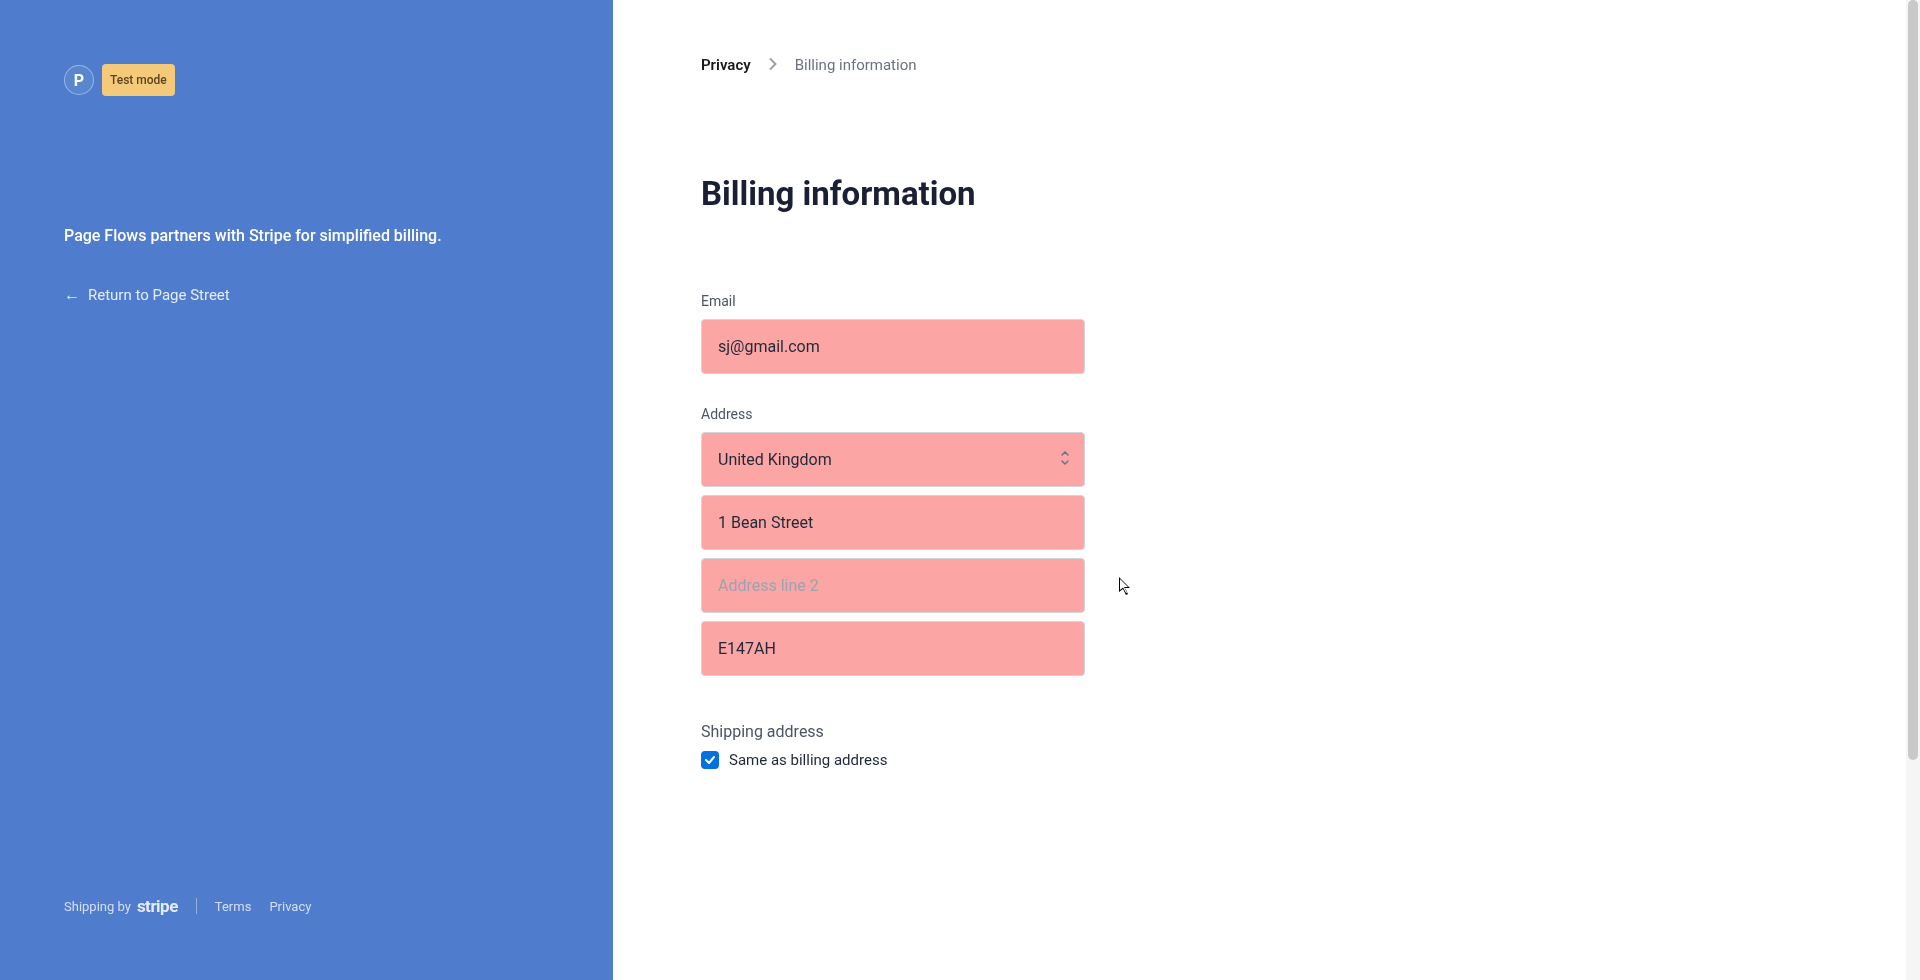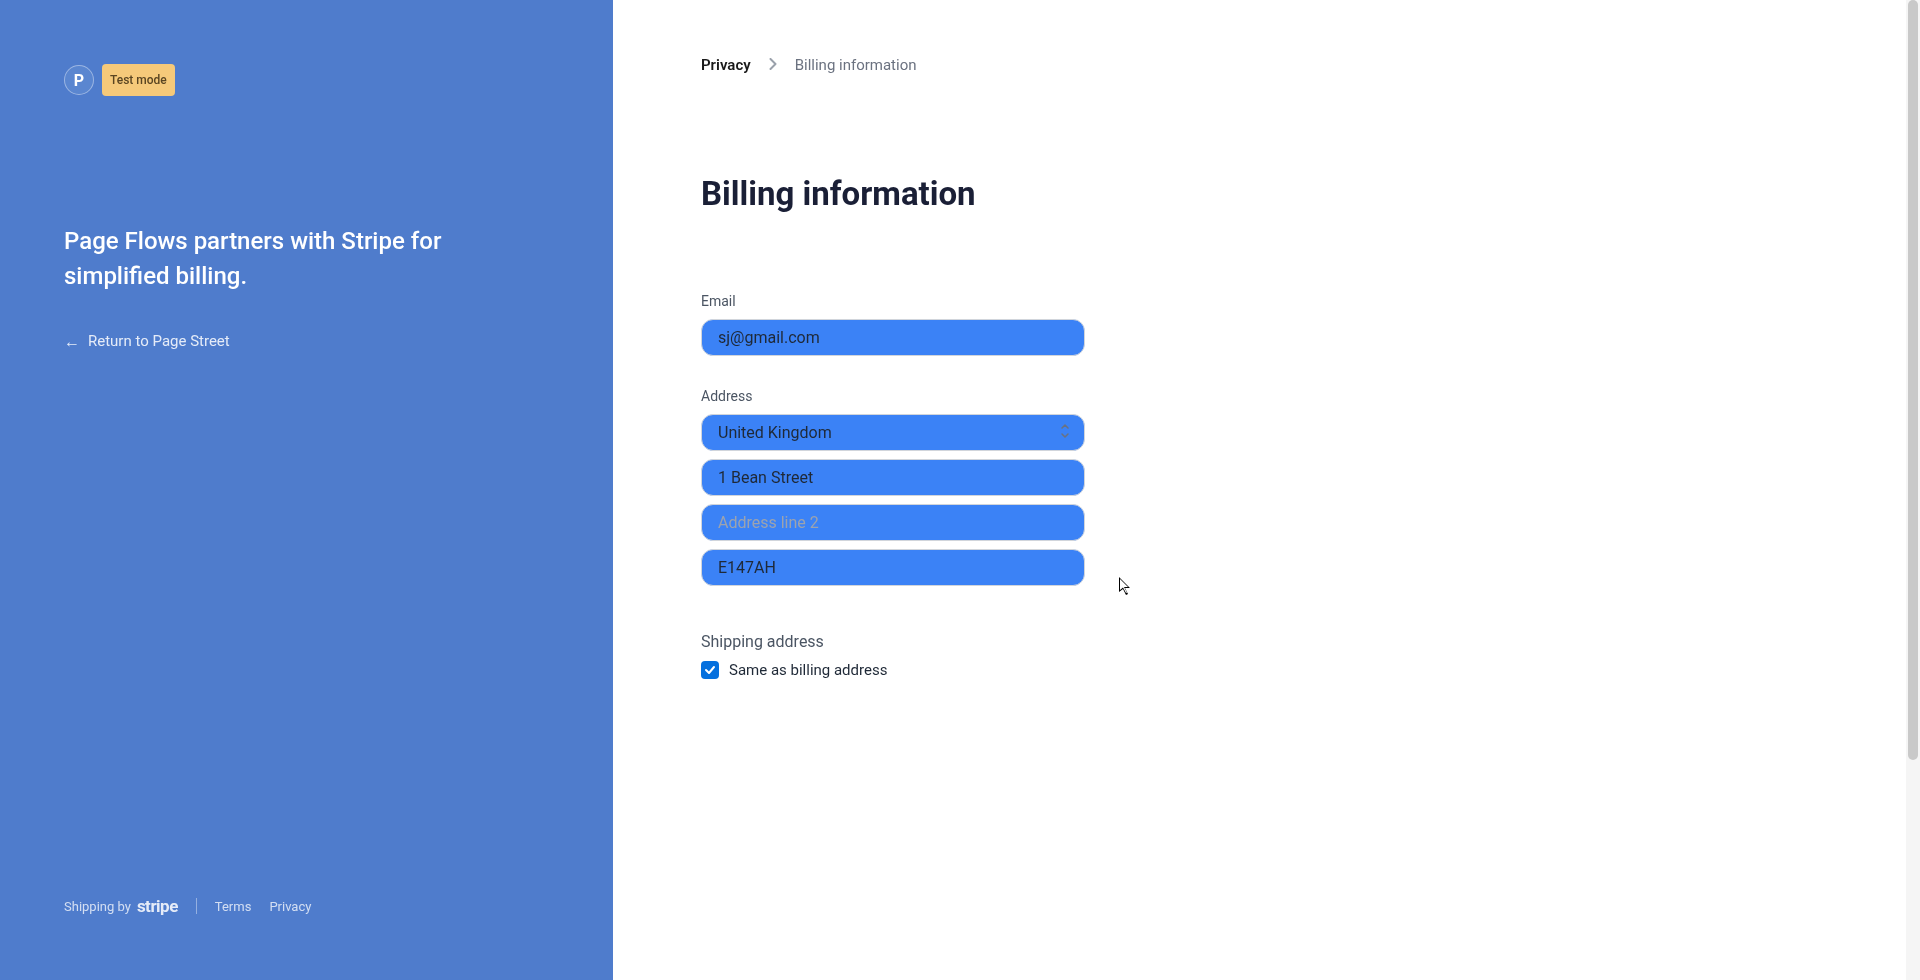--- a/index.html
+++ b/index.html
@@ -57,7 +57,7 @@
     
     .sidebar-heading {
       color: white;
-      font-size: 24px;
+      font-size: 16px;
       font-weight: 500;
       line-height: 1.45;
       margin-bottom: 38px;

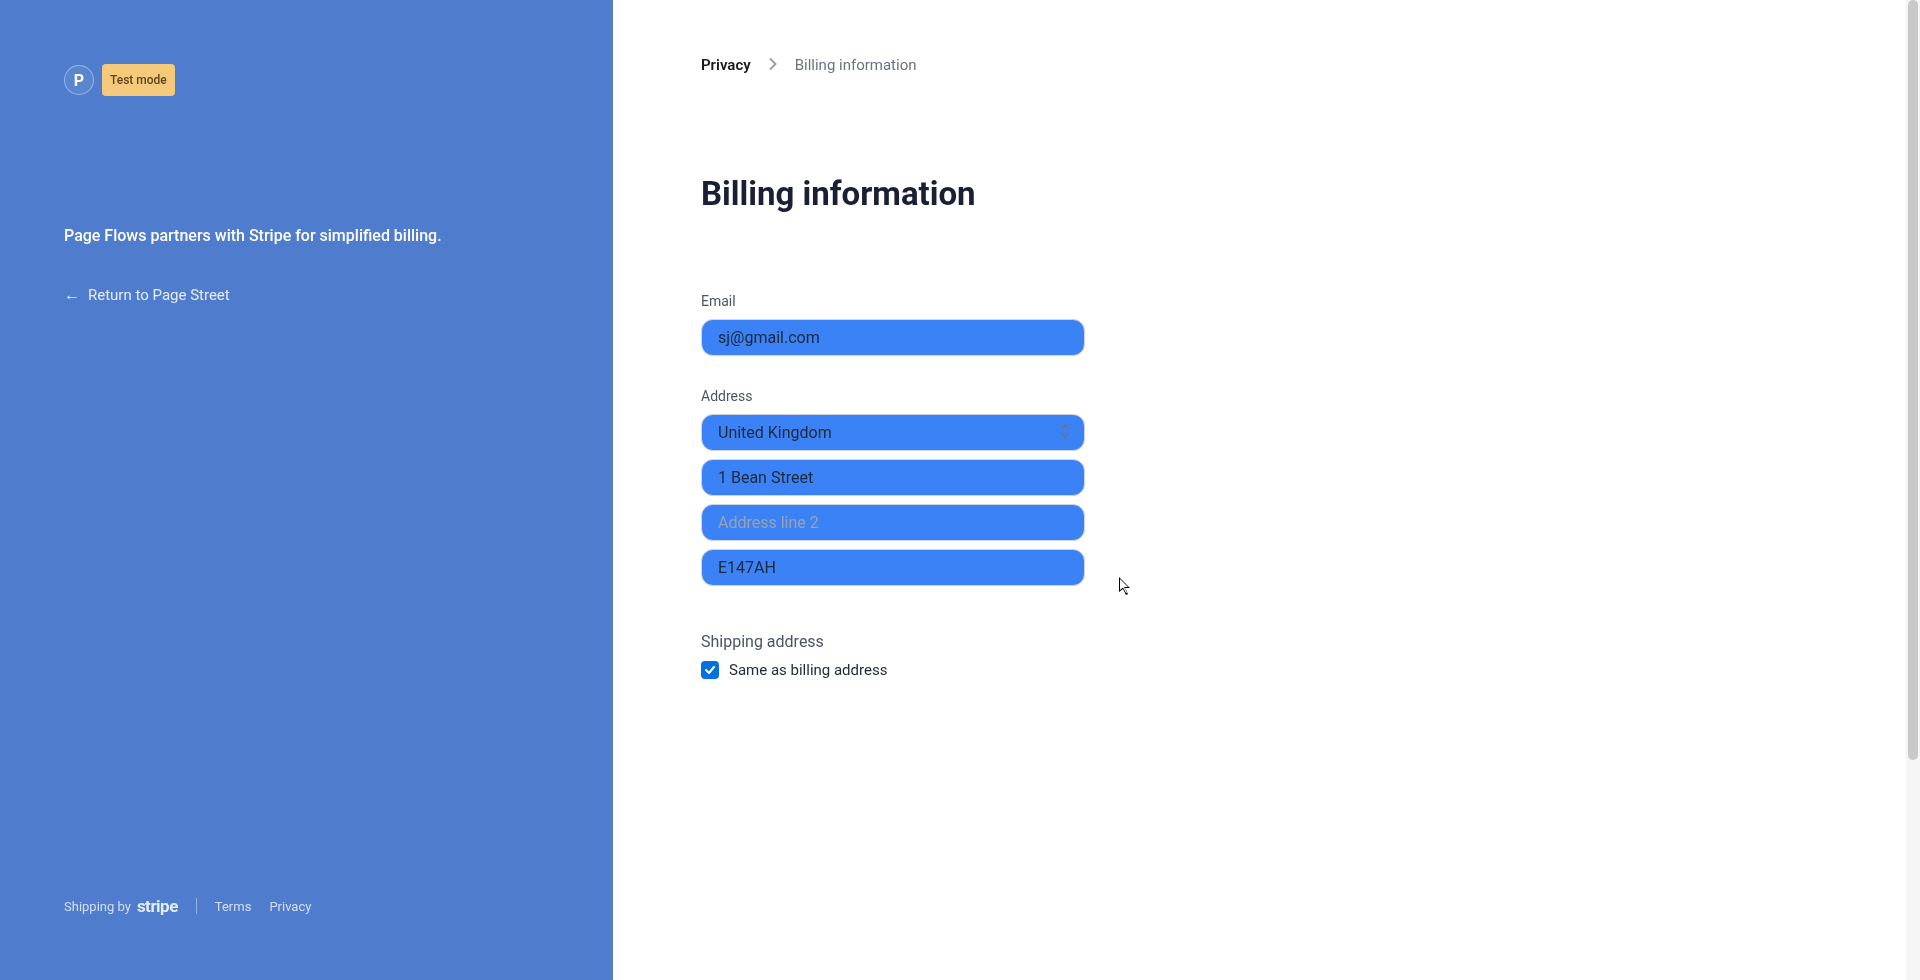--- a/index.html
+++ b/index.html
@@ -158,13 +158,13 @@
     
     .text-input {
       width: 100%;
-      height: 37px;
+      height: 55px;
       border: 1px solid #d1d5db;
-      border-radius: 12px;
+      border-radius: 4px;
       padding: 0 16px;
       font-size: 16px;
       color: #1f2937;
-      background: #3b82f6;
+      background: #fca5a5;
       font-family: inherit;
     }
     

